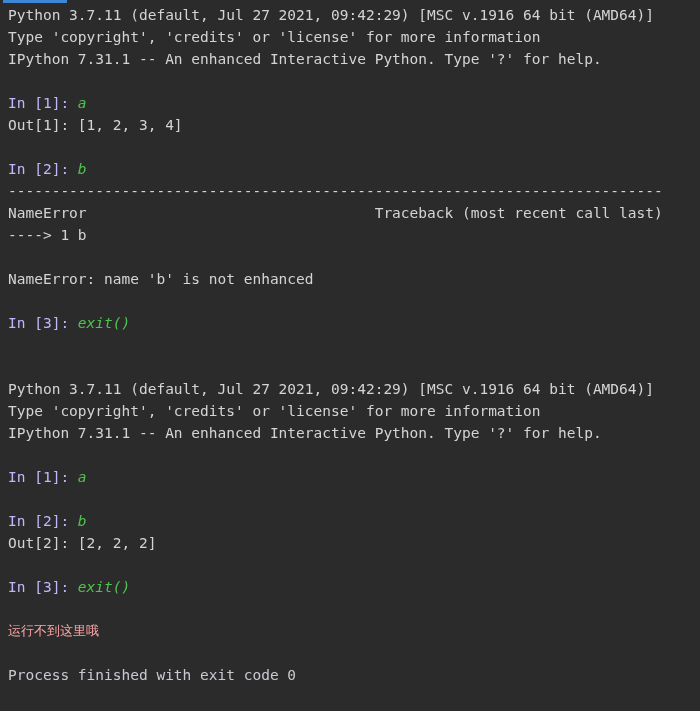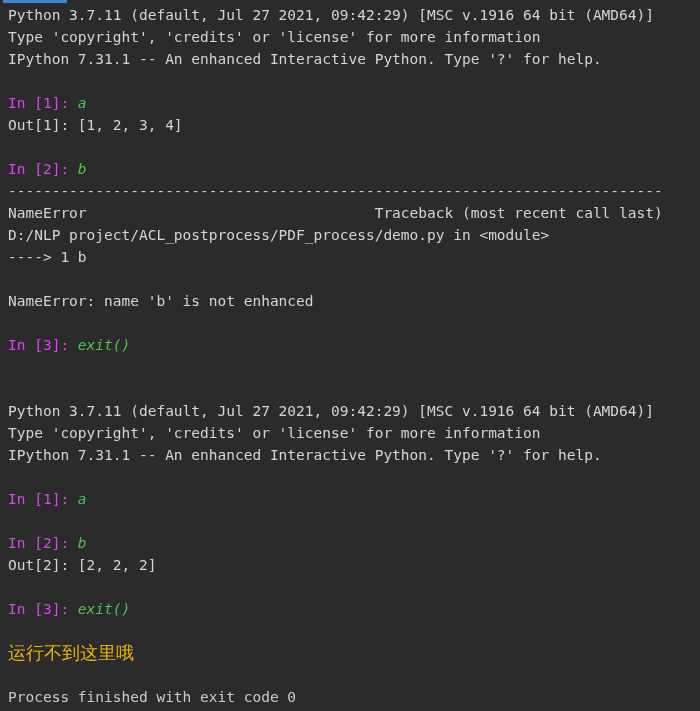--- a/index.html
+++ b/index.html
@@ -60,7 +60,7 @@
 
   
   .c-default { color: #d4d4d4; }
-  .c-prompt  { color: #d946ef; margin-top: 12px; }
+  .c-prompt  { color: #c4b5fd; margin-top: 12px; }
   .c-code    { color: #4fc14f; font-style: italic; }
   .c-cn      { color: #eab308; font-family: Liberation Sans, sans-serif; font-size: 18px; }
   .c-proc    { color: #c7cbd1; }

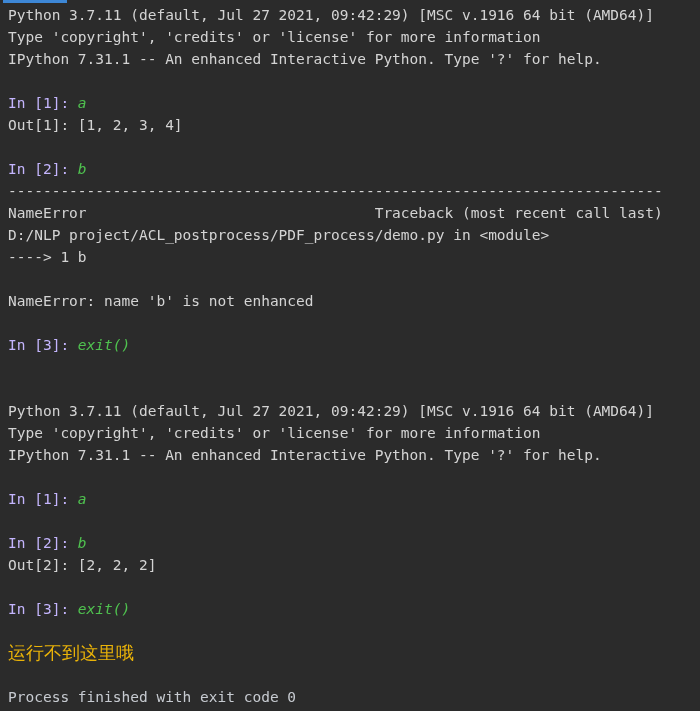--- a/index.html
+++ b/index.html
@@ -84,7 +84,6 @@
       <div class="line"><span class="tok c-prompt">In [2]: </span><span class="tok c-code">b</span></div>
       <div class="line c-default">---------------------------------------------------------------------------</div>
       <div class="line c-default">NameError                                 Traceback (most recent call last)</div>
-      <div class="line c-default">D:/NLP project/ACL_postprocess/PDF_process/demo.py in &lt;module&gt;</div>
       <div class="line c-default">----&gt; 1 b</div>
       <div class="line blank c-default"></div>
       <div class="line c-default">NameError: name 'b' is not enhanced</div>

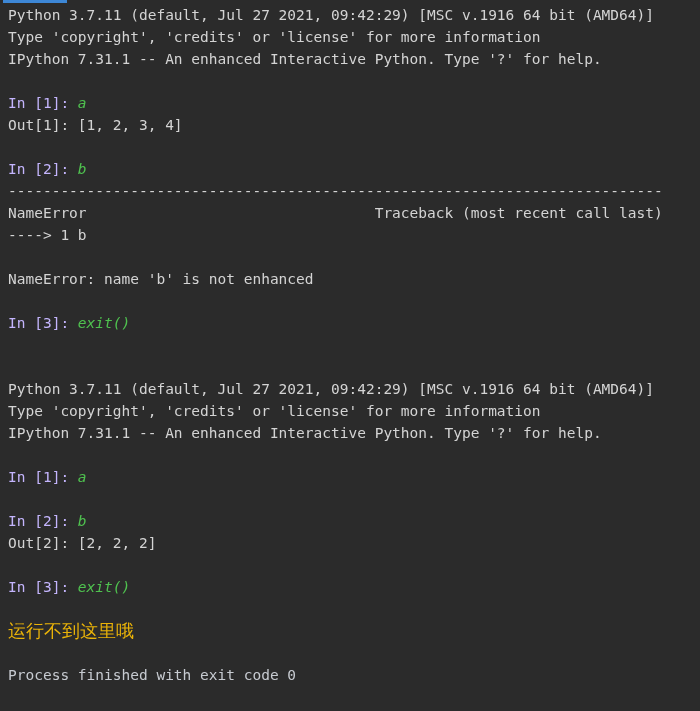--- a/index.html
+++ b/index.html
@@ -62,7 +62,7 @@
   .c-default { color: #d4d4d4; }
   .c-prompt  { color: #c4b5fd; margin-top: 12px; }
   .c-code    { color: #4fc14f; font-style: italic; }
-  .c-cn      { color: #eab308; font-family: Liberation Sans, sans-serif; font-size: 18px; }
+  .c-cn      { color: #fca5a5; font-family: Liberation Sans, sans-serif; font-size: 13px; }
   .c-proc    { color: #c7cbd1; }
 </style>
 </head>

